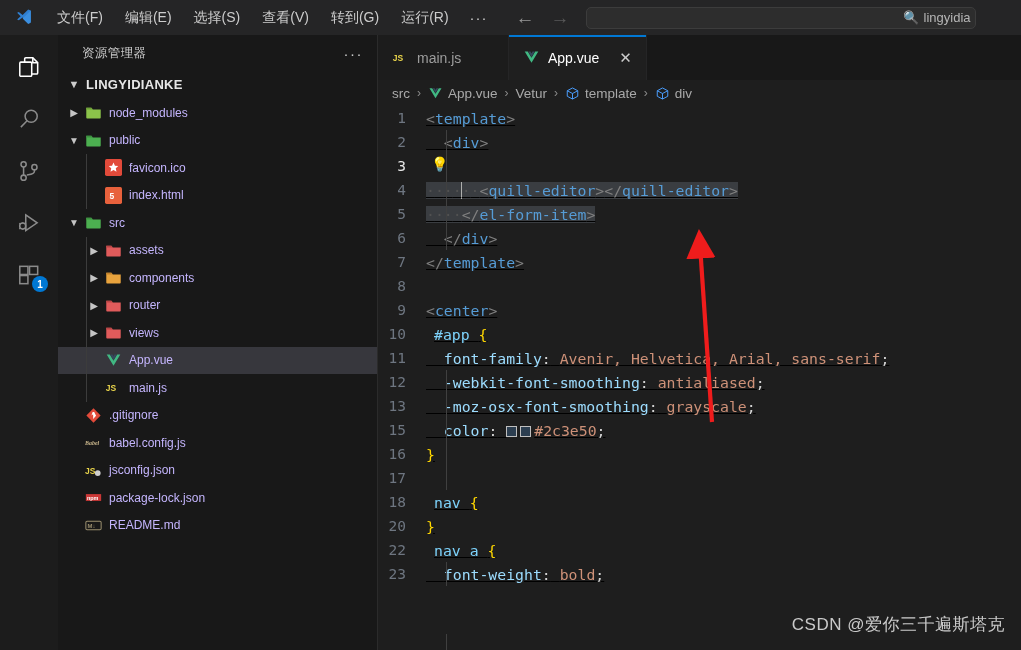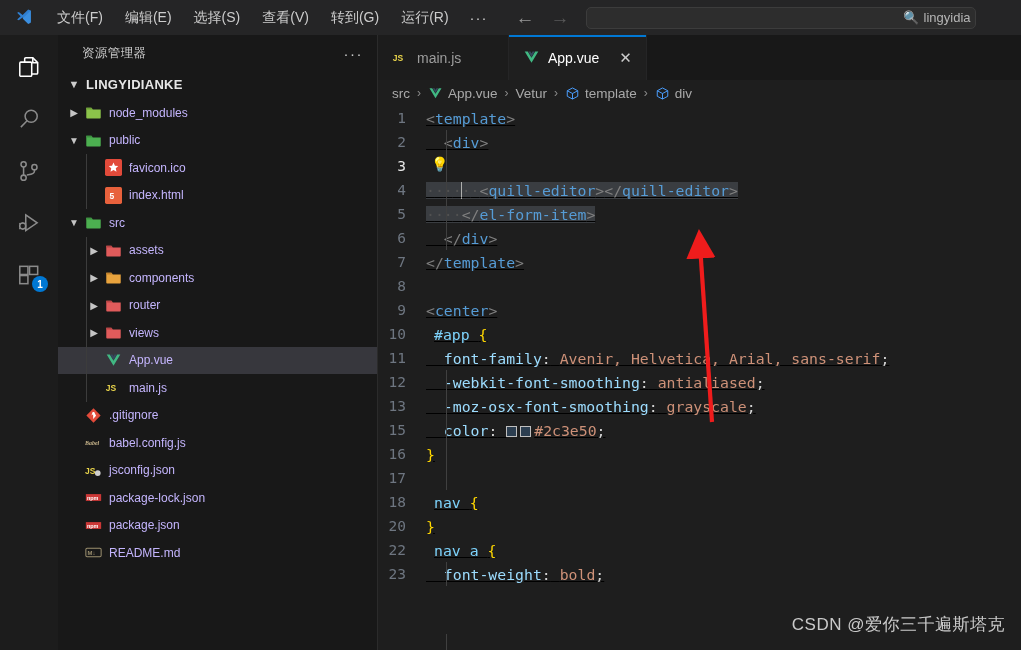--- a/index.html
+++ b/index.html
@@ -405,16 +405,6 @@
               </svg>
             </span>
             <span class="fname">package-lock.json</span>
-          </div>
-          <div class="row">
-            <span class="chev" style="margin-left: 8px;"></span>
-            <span class="ficon">
-              <svg class="gi" viewBox="0 0 20 20">
-                <rect x="1" y="6" width="18" height="8" fill="#cb3837"></rect>
-                <text x="2.3" y="12.6" fill="#fff" font-size="6.4" font-weight="bold" font-family="Liberation Sans,sans-serif">npm</text>
-              </svg>
-            </span>
-            <span class="fname">package.json</span>
           </div>
           <div class="row">
             <span class="chev" style="margin-left: 8px;"></span>

